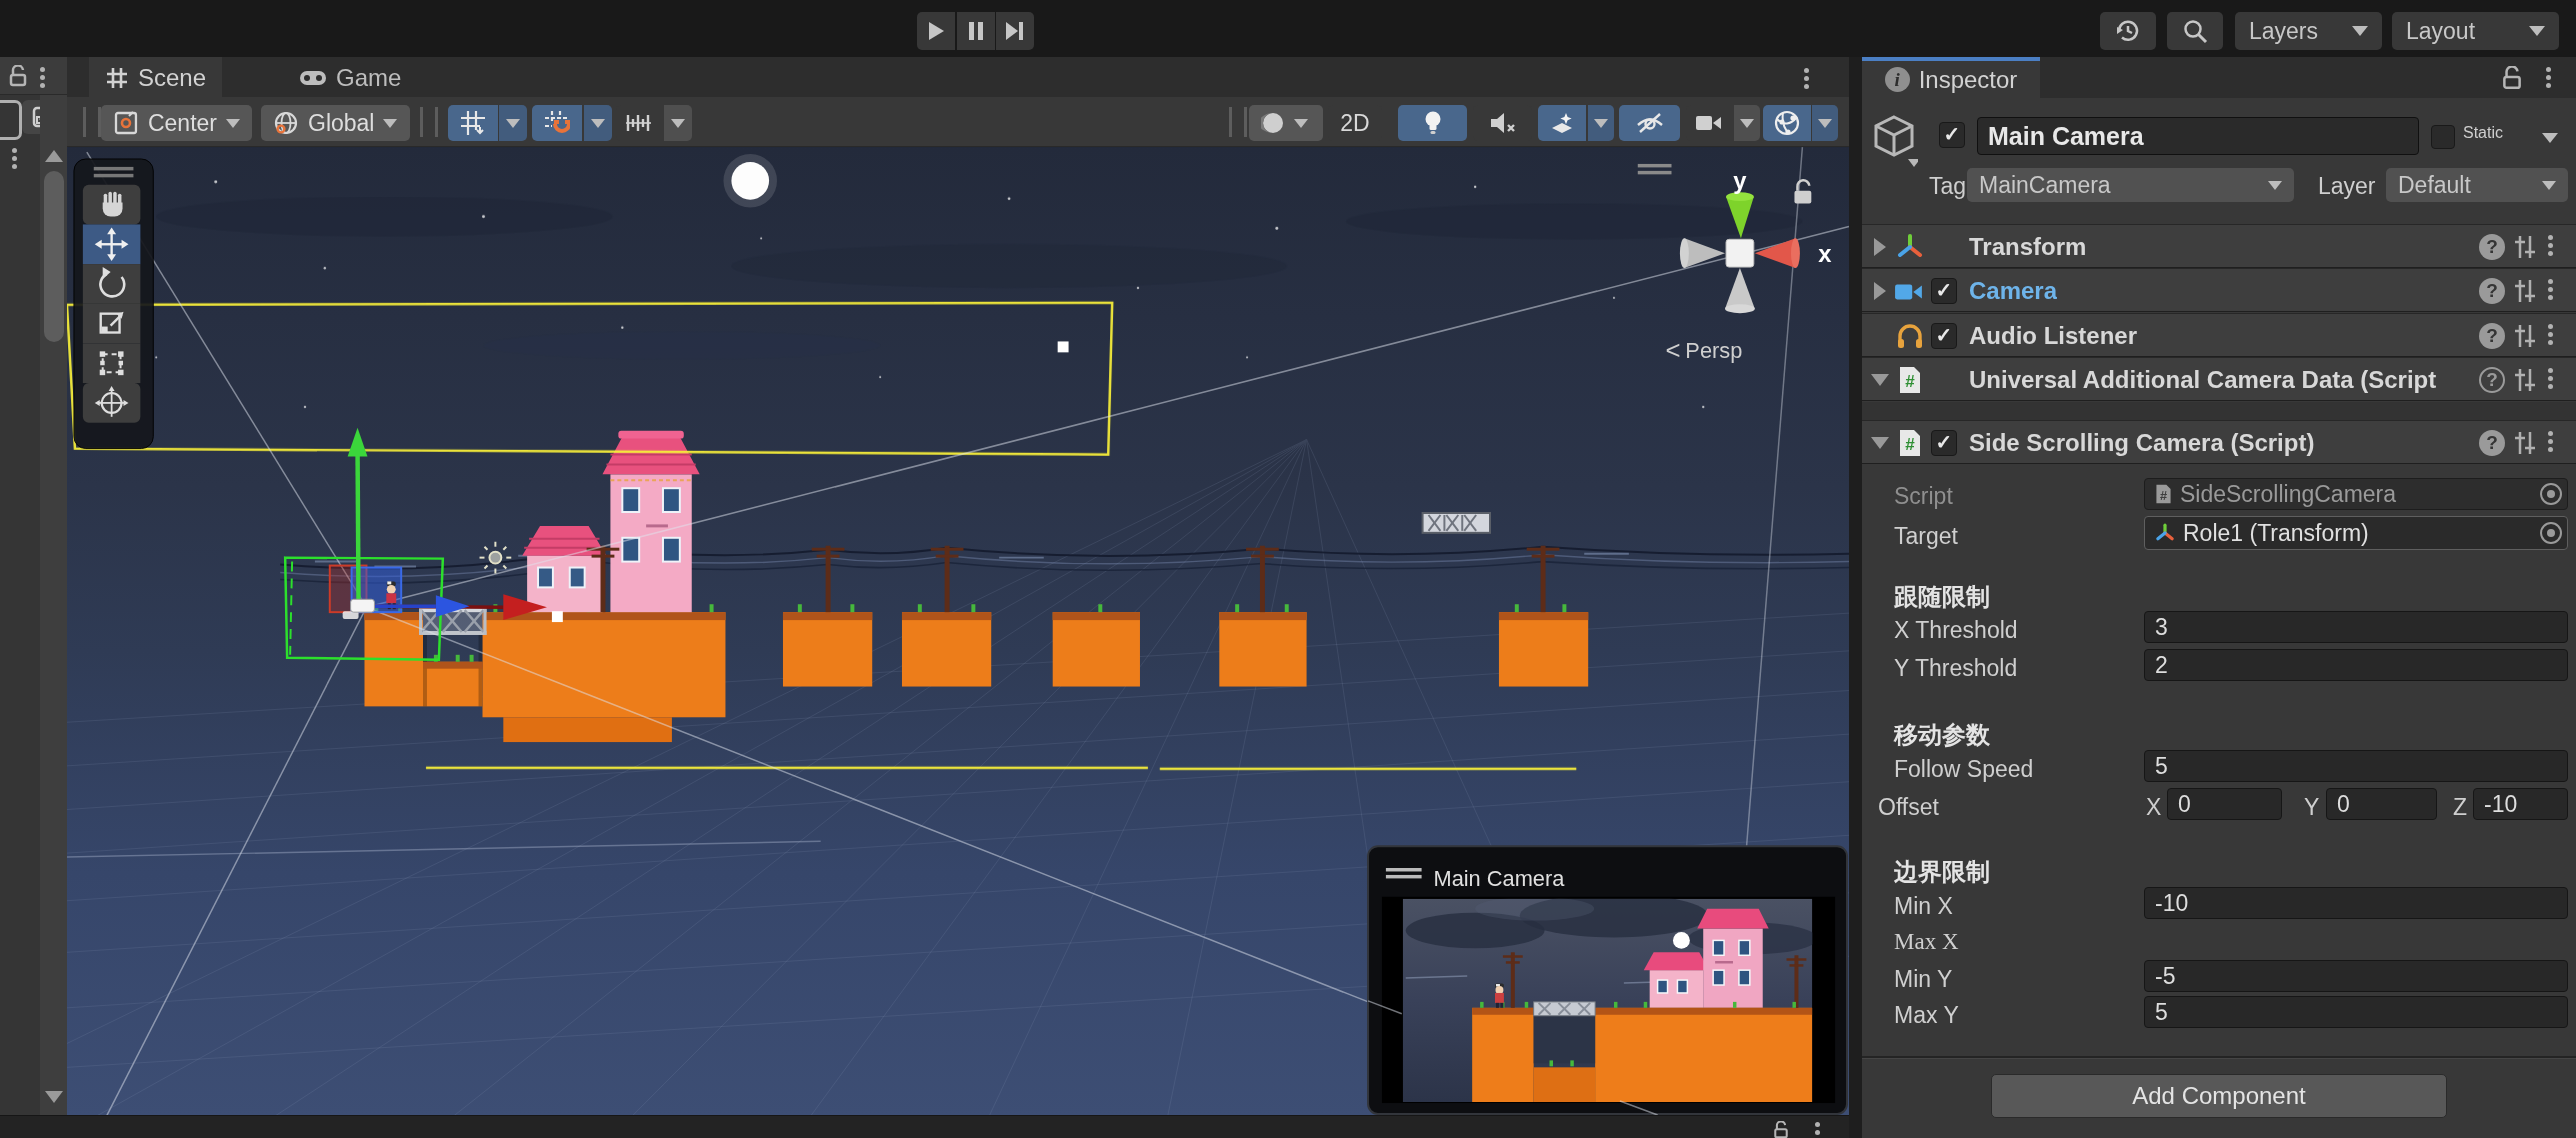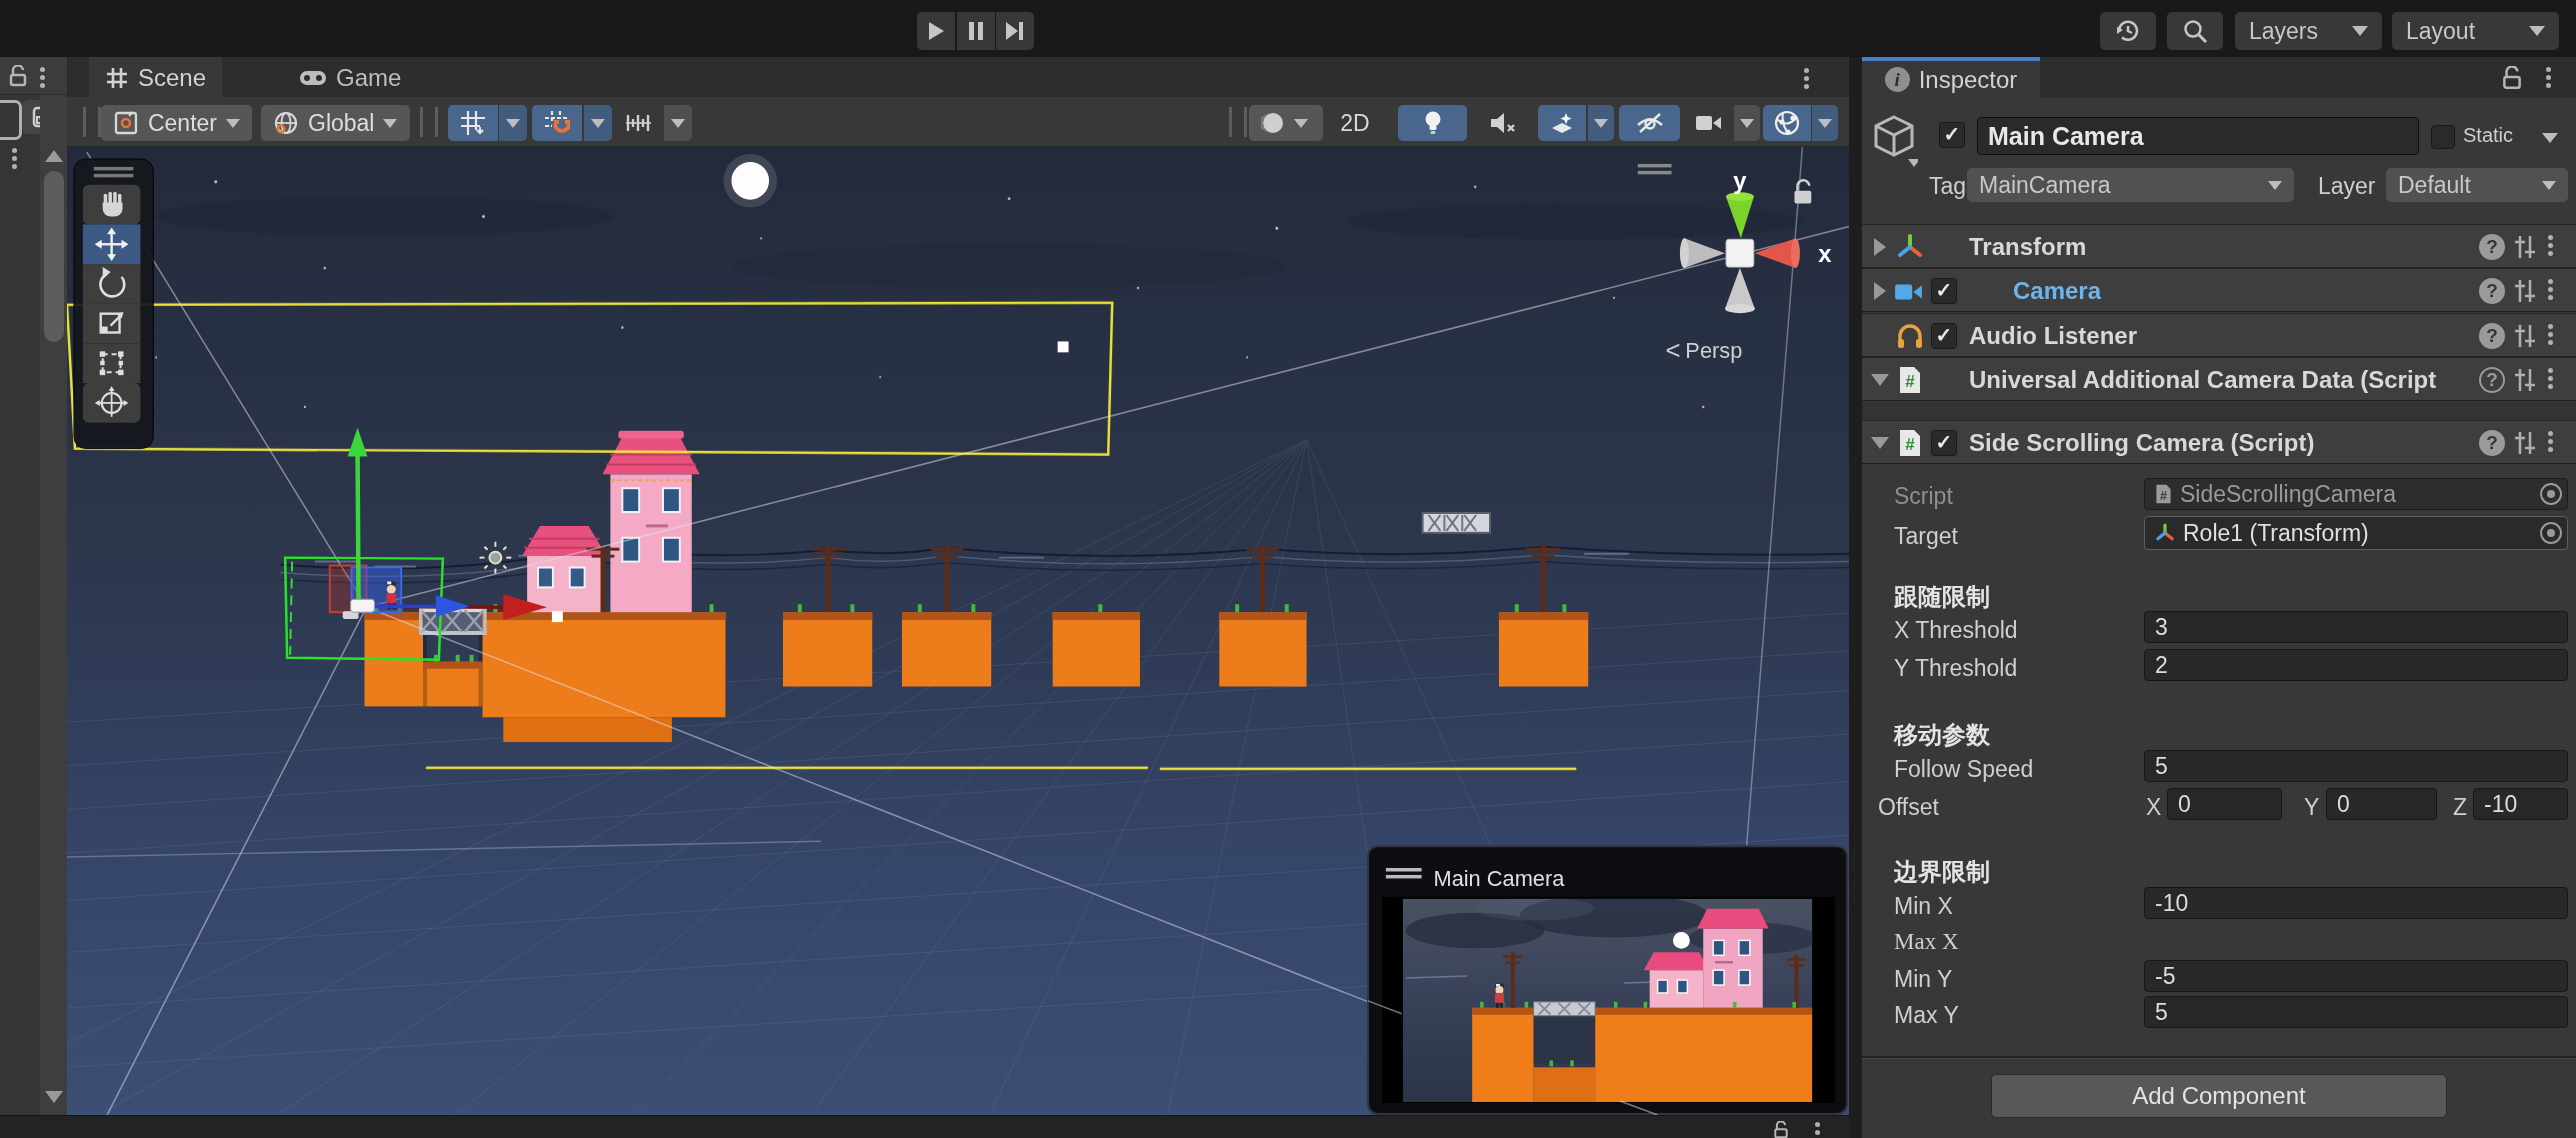--- a/index.html
+++ b/index.html
@@ -684,7 +684,7 @@
   <div class="checkbox" style="left:77px;top:65px;">✓</div>
   <input class="field" style="left: 115px; top: 60px; width: 442px; height: 38px; font-weight: bold; font-size: 25px; color: rgb(232, 232, 232); background: rgb(42, 42, 42); border-color: rgb(16, 16, 16);" value="Main Camera">
   <div class="checkbox" style="left:569px;top:68px;width:24px;height:24px;"></div>
-  <span class="lbl" style="left:601px;top:67px;font-size:20px;">Static</span>
+  <span class="lbl" style="left:601px;top:67px;font-size:16px;">Static</span>
   <span class="dd-caret abs" style="left:680px;top:76px;"></span>
 
   <span class="lbl" style="left:67px;top:116px;">Tag</span>

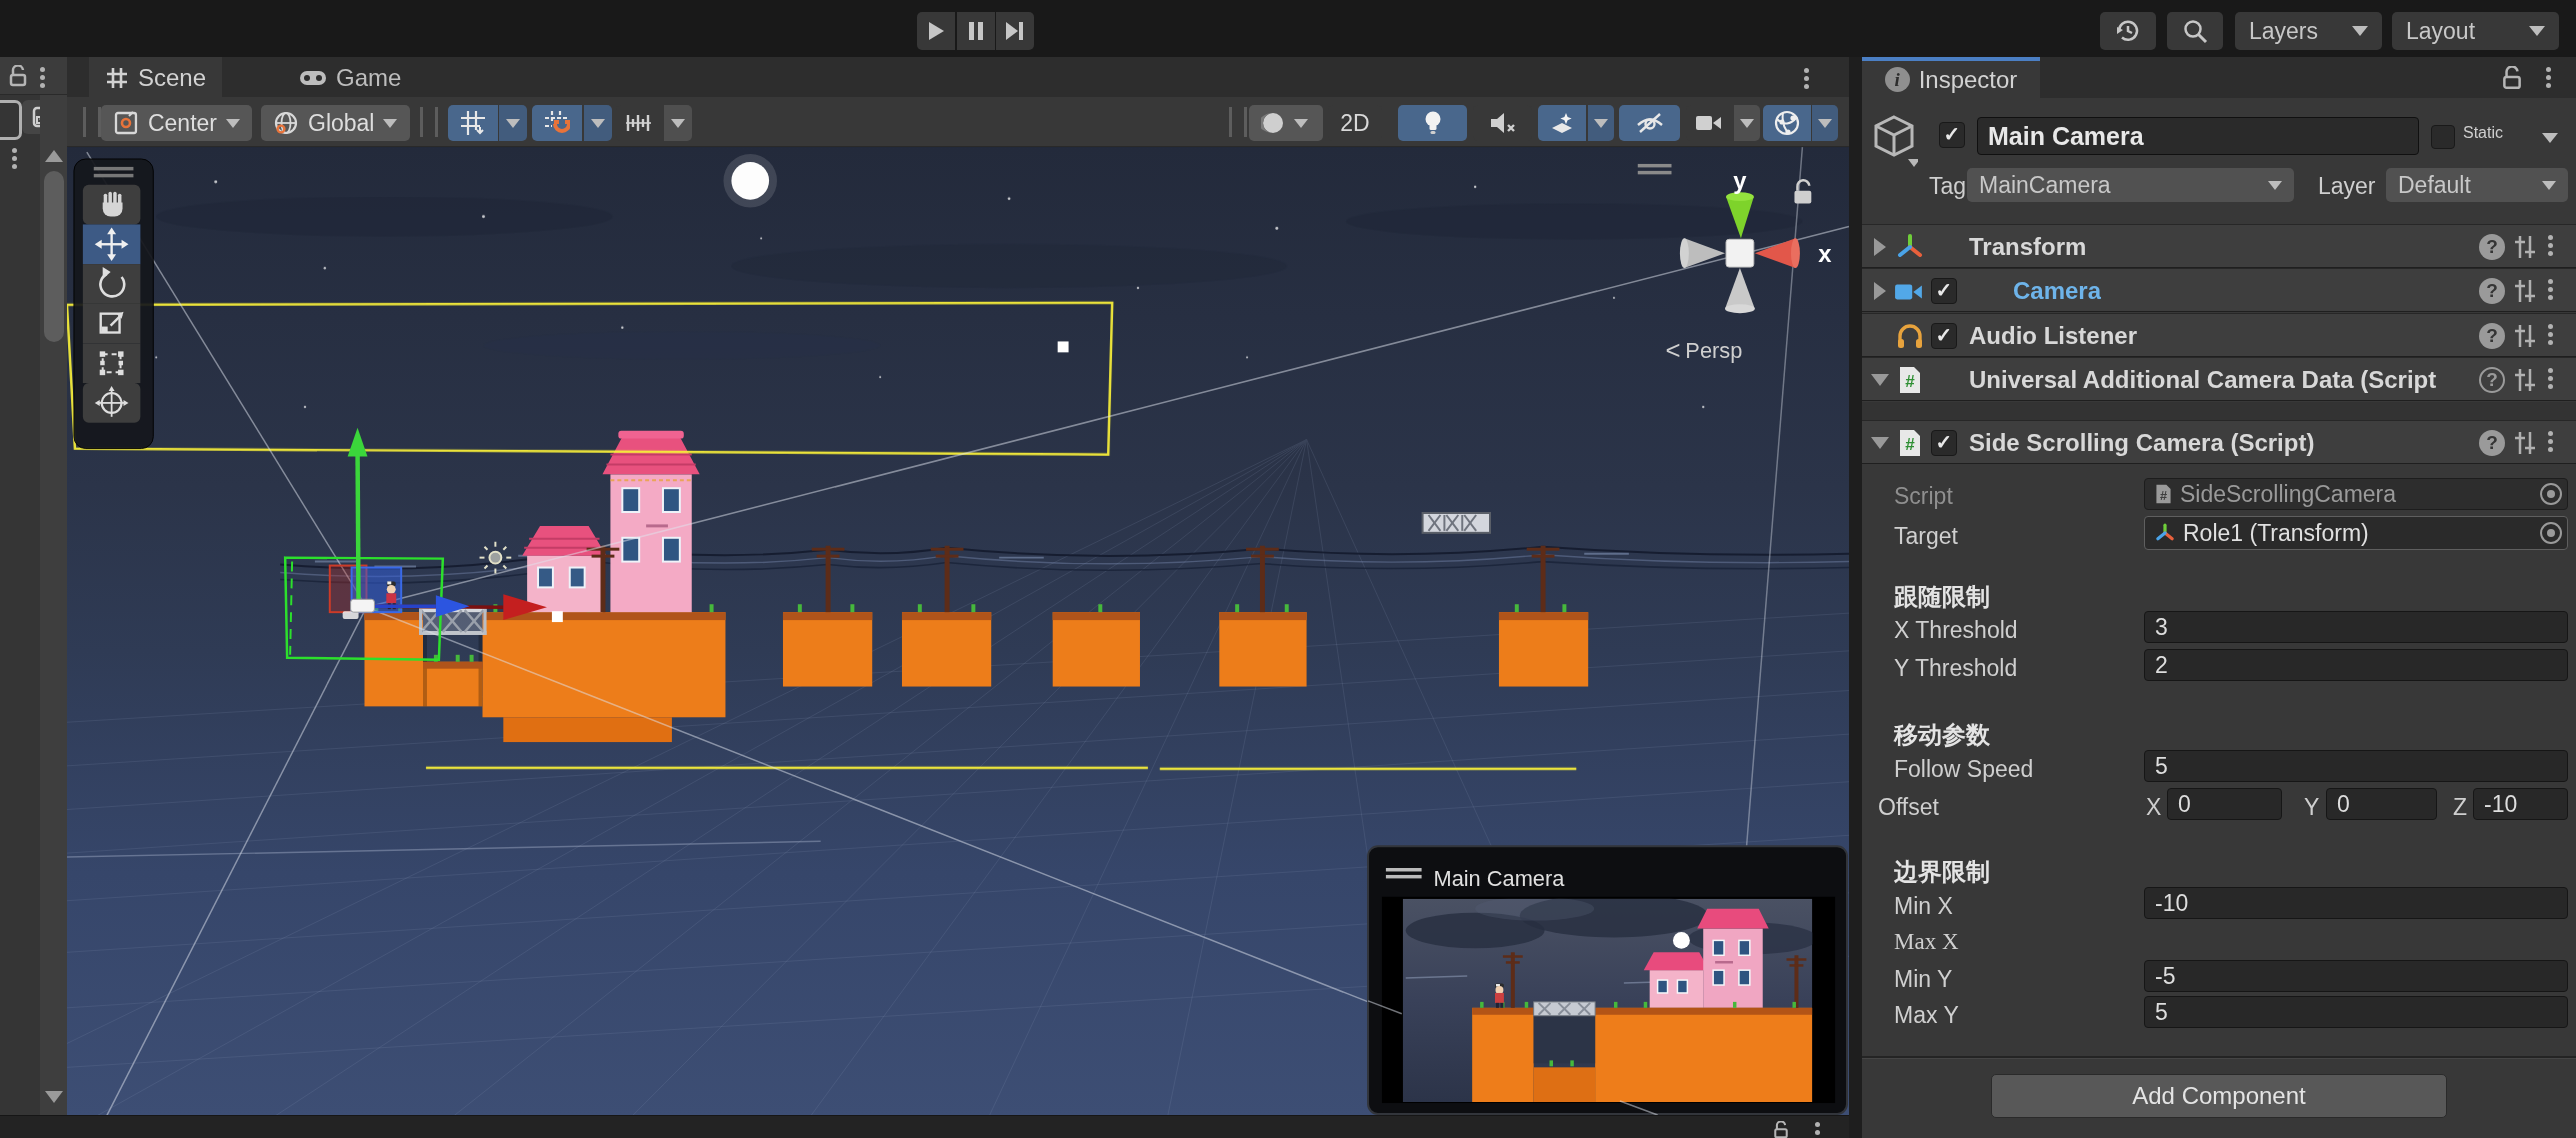--- a/index.html
+++ b/index.html
@@ -727,7 +727,7 @@
       <polygon points="18,10 26,4 26,16" fill="#52a8e8"></polygon>
     </svg>
     <div class="checkbox" style="left:69px;top:9px;">✓</div>
-    <span class="comp-title" style="color:#6eb4ea;margin-left:44px;">Camera</span>
+    <span class="comp-title" style="color:#6eb4ea;">Camera</span>
     <span class="help-badge" style="left:617px;top:9px;">?</span>
     <svg class="abs" style="left:650px;top:9px;" width="26" height="26" viewBox="0 0 26 26">
       <g stroke="#b0b0b0" stroke-width="2.5">

